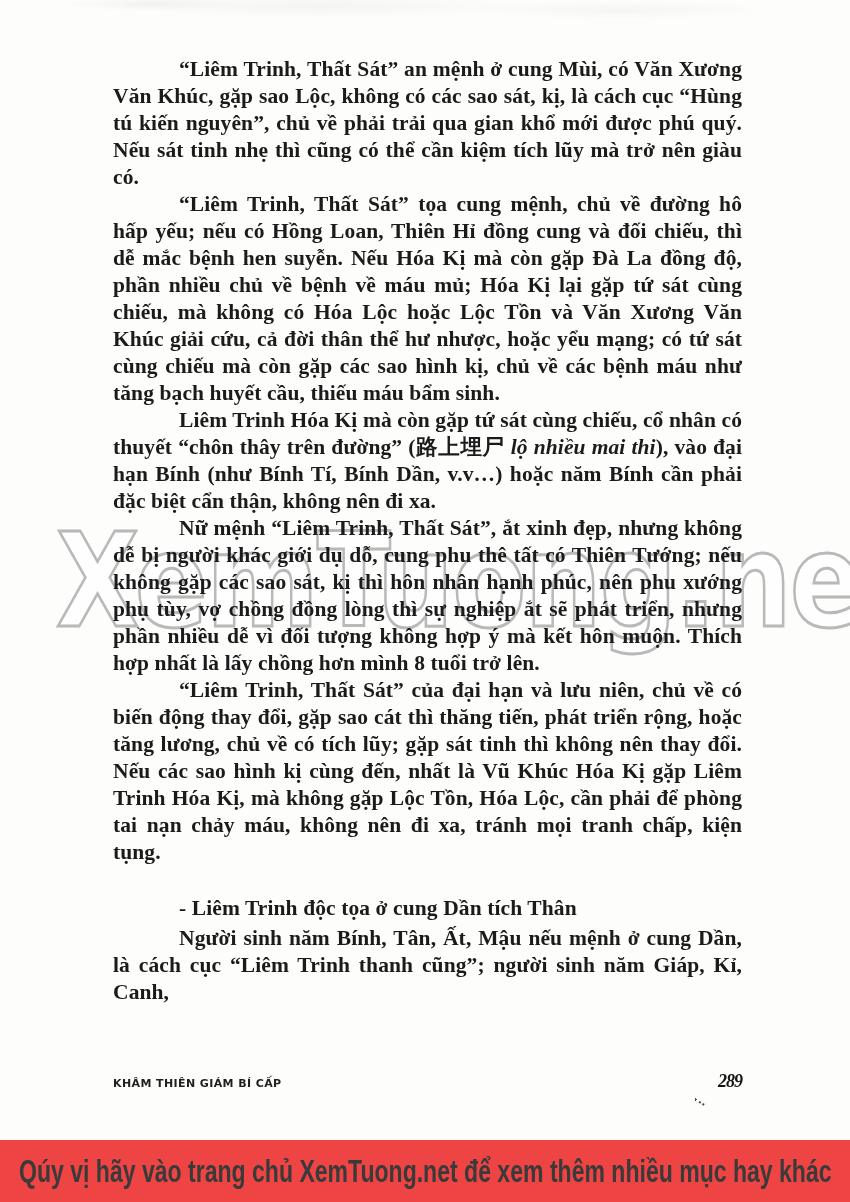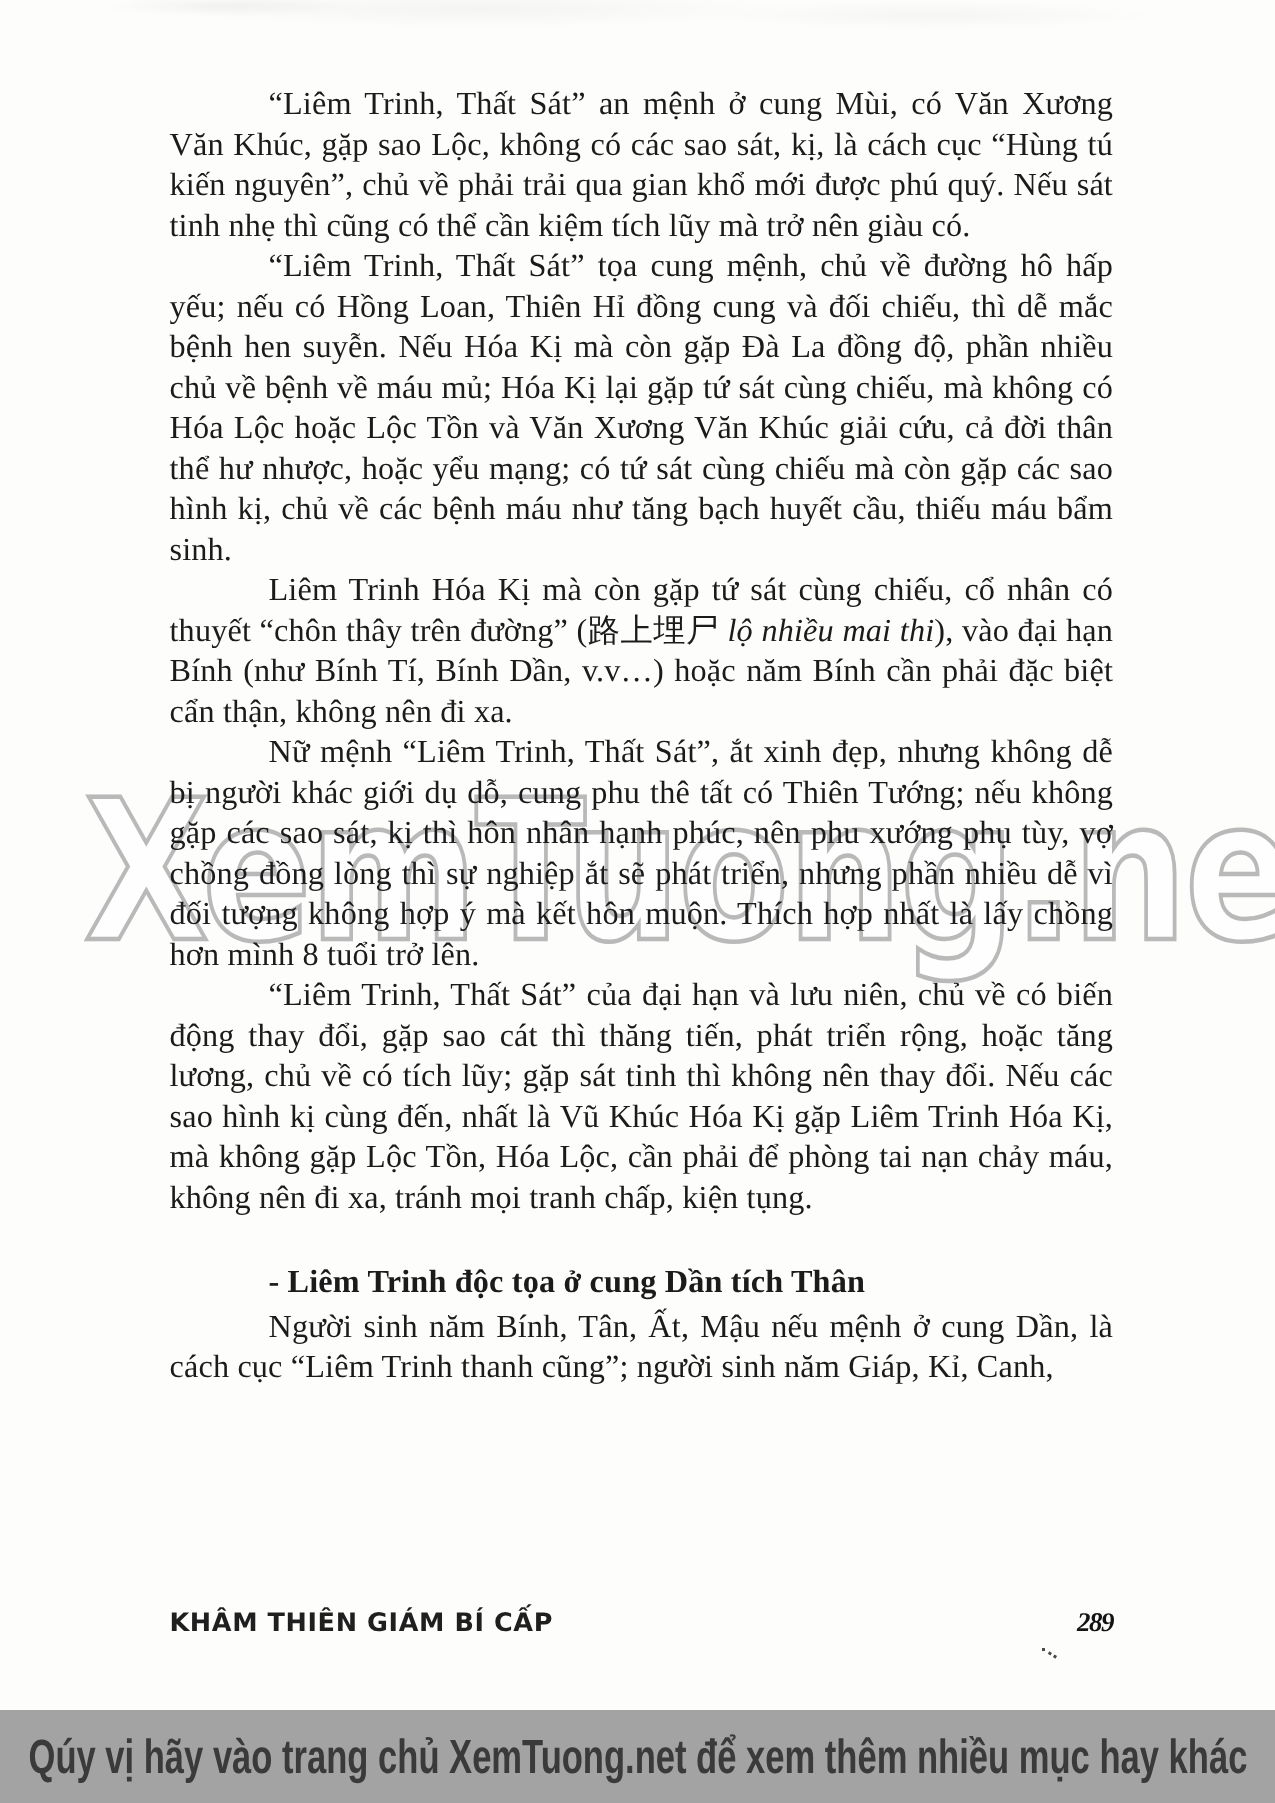--- a/index.html
+++ b/index.html
@@ -62,6 +62,7 @@
     text-align: justify;
     text-indent: 66px;
     letter-spacing: 0.1px;
+    font-weight: bold;
   }
   .content p.heading {
     margin-top: 29px;

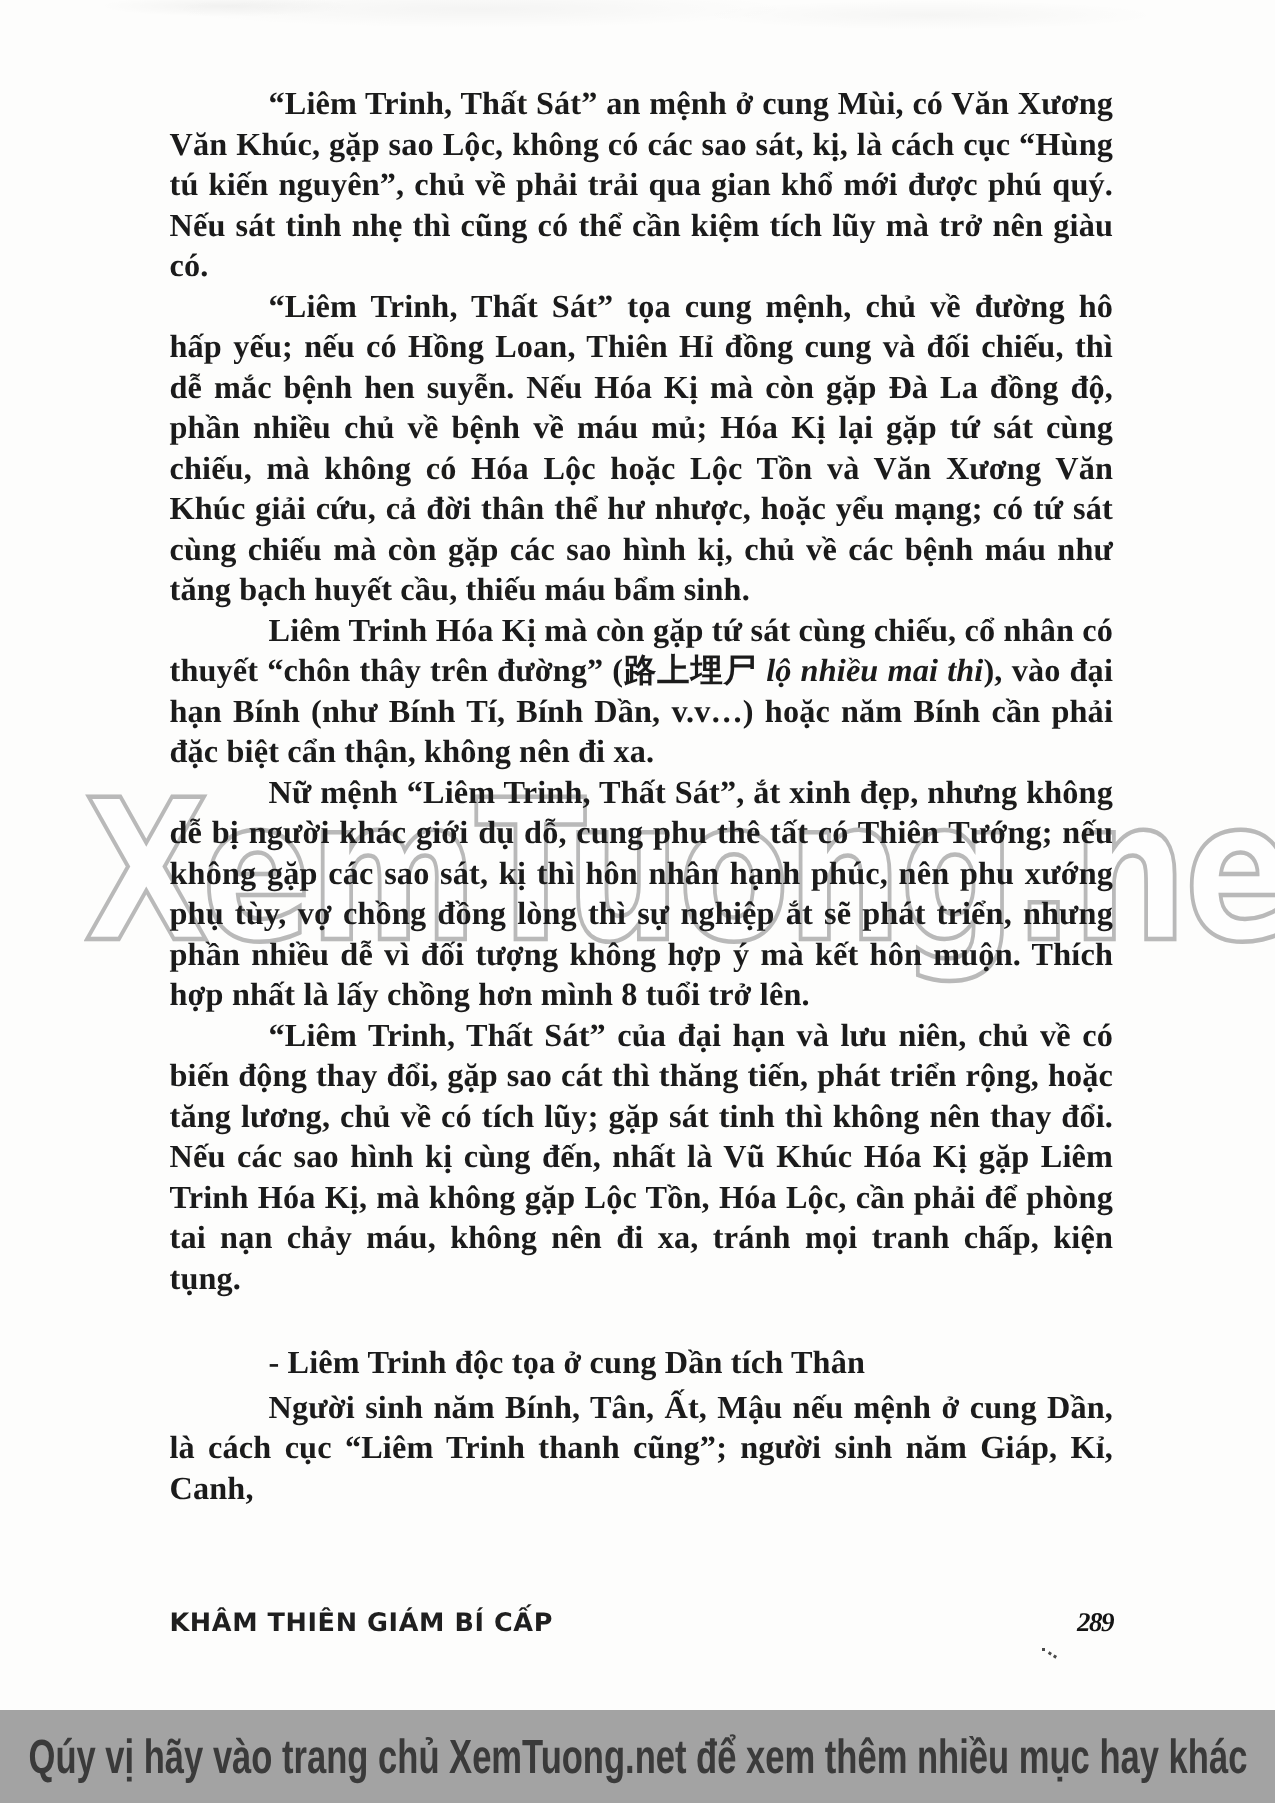--- a/index.html
+++ b/index.html
@@ -85,7 +85,7 @@
   .book-title {
     font-family: "DejaVu Sans", sans-serif;
     font-weight: bold;
-    font-size: 17px;
+    font-size: 11px;
     letter-spacing: 0.4px;
     color: #1f1f1f;
   }

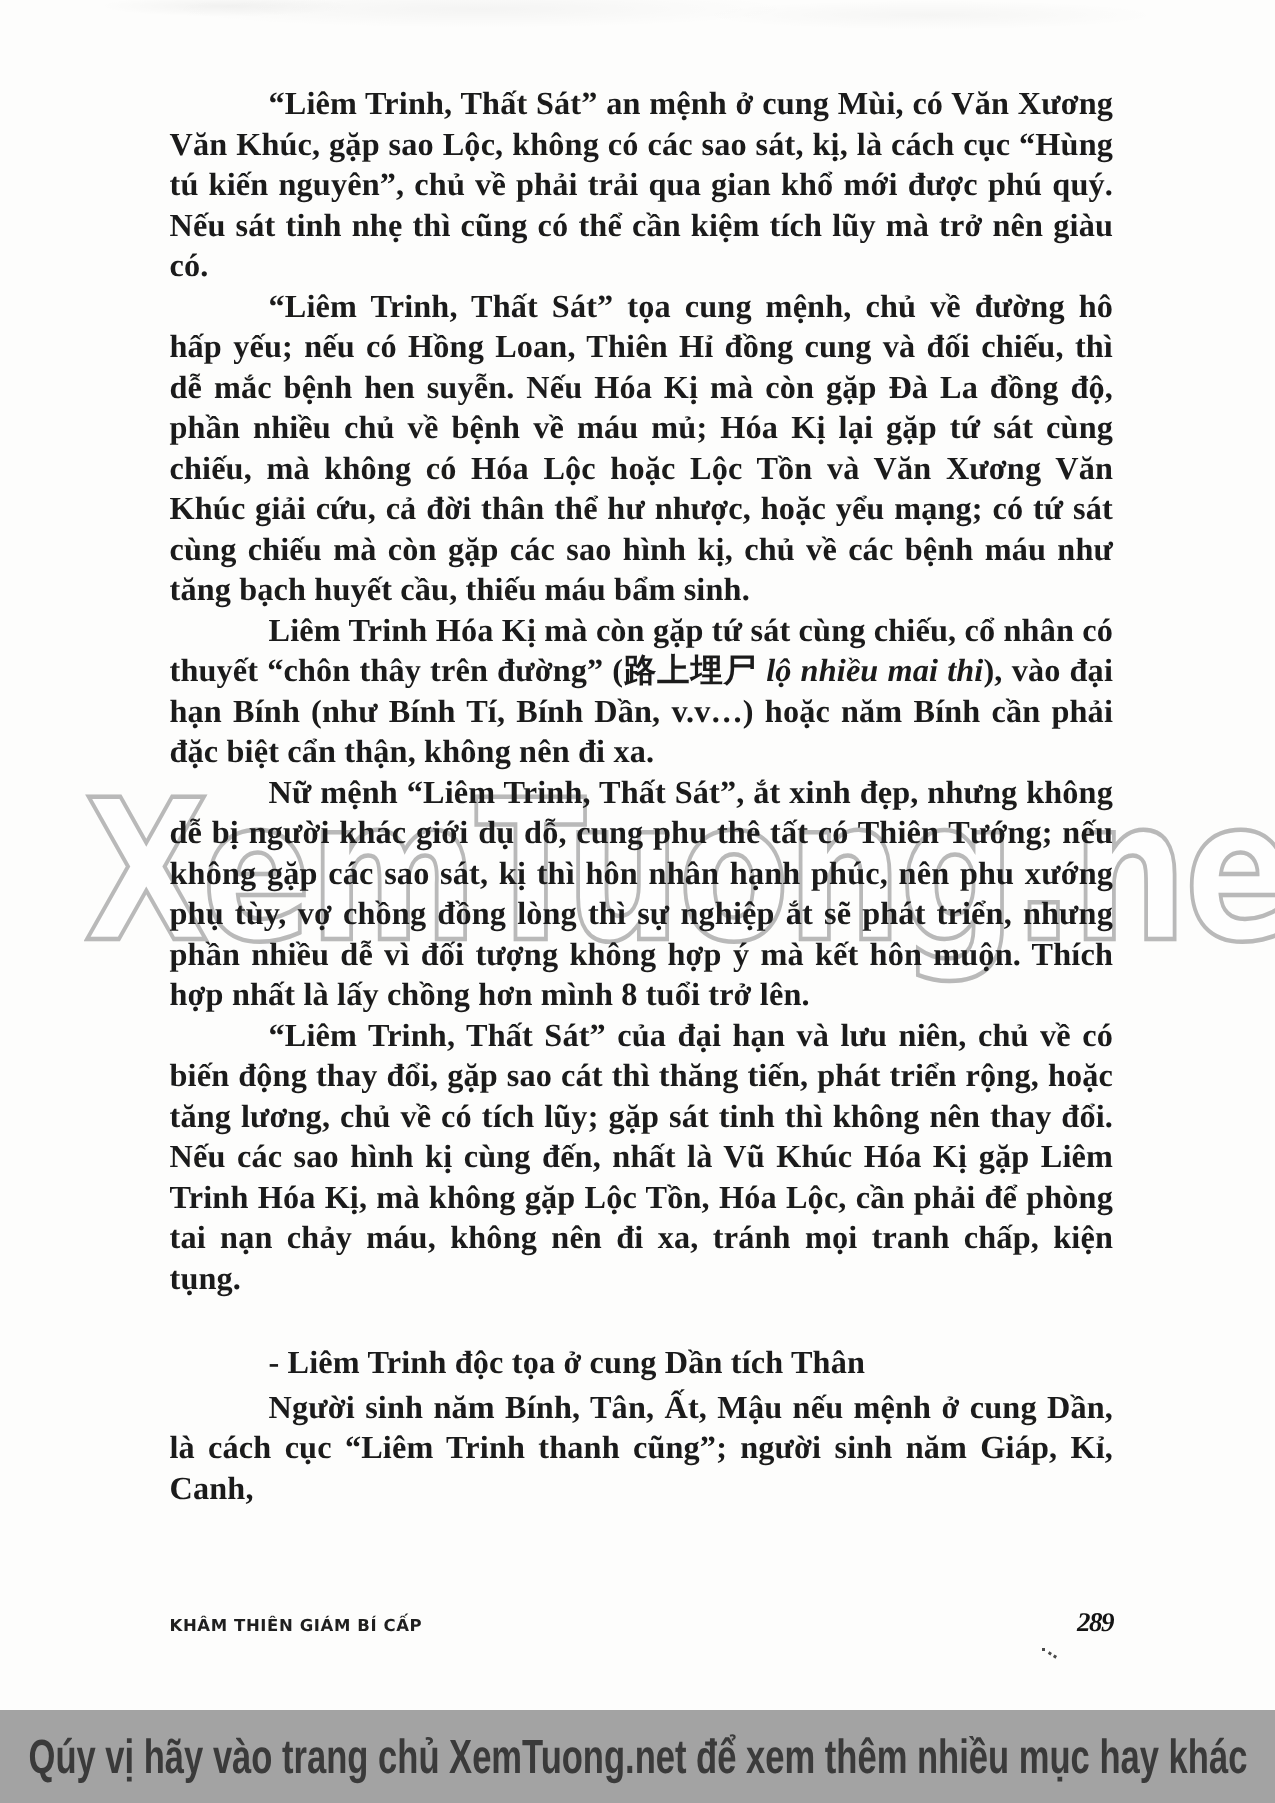--- a/index.html
+++ b/index.html
@@ -115,7 +115,7 @@
     left: 0;
     width: 850px;
     height: 62px;
-    background: #a3a3a3;
+    background: #ef4444;
     display: flex;
     align-items: center;
     justify-content: center;

